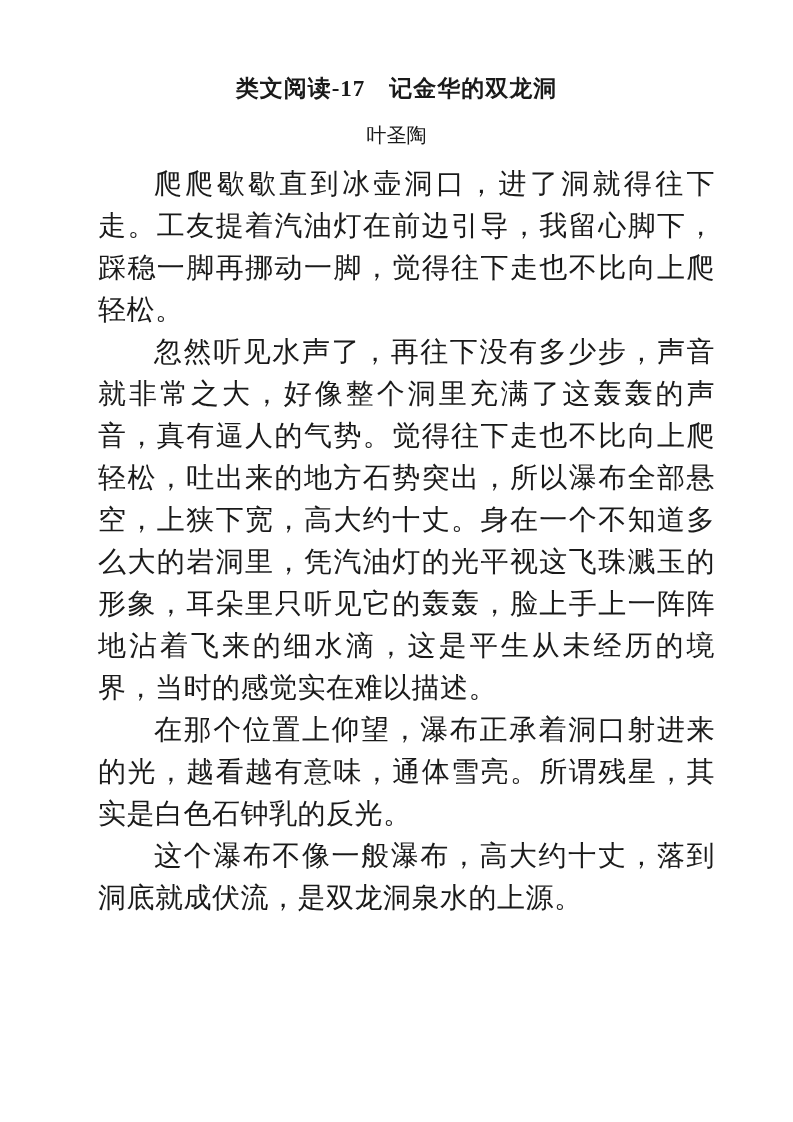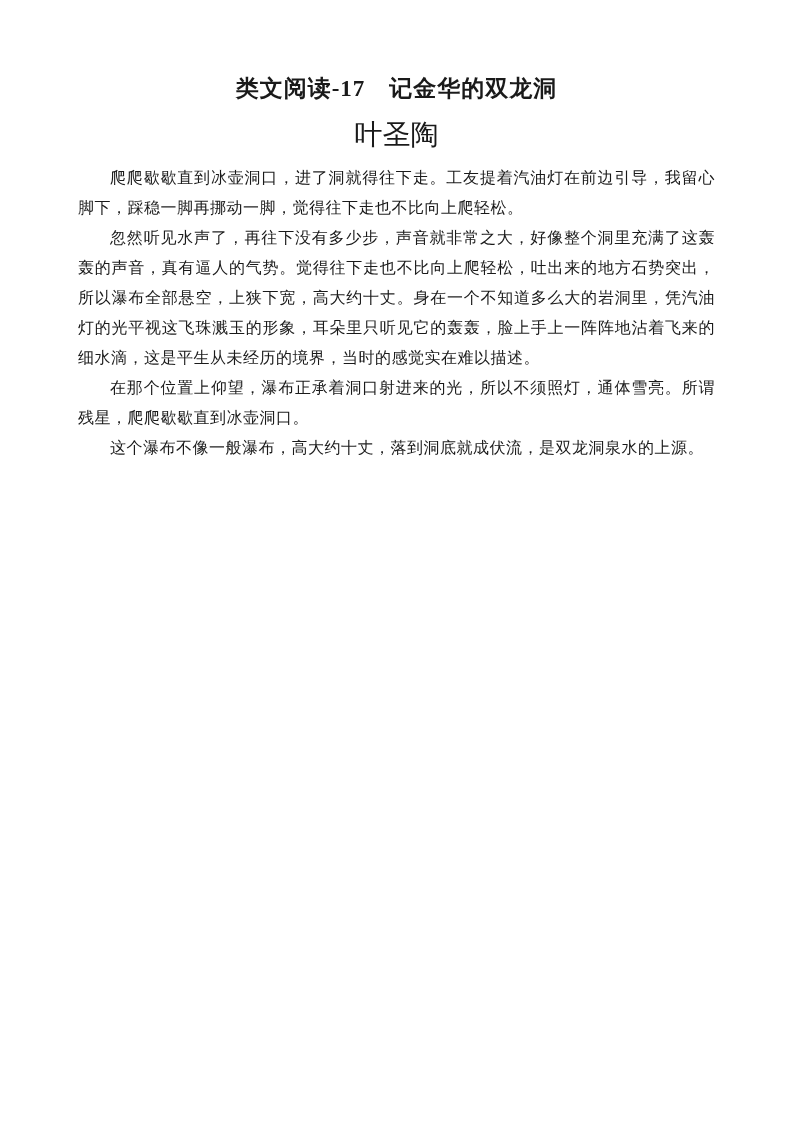--- a/index.html
+++ b/index.html
@@ -36,7 +36,7 @@
   .doc-author {
     text-align: center;
     font-weight: normal;
-    font-size: 28px;
+    font-size: 20px;
     line-height: 32px;
     margin-bottom: 12px;
   }

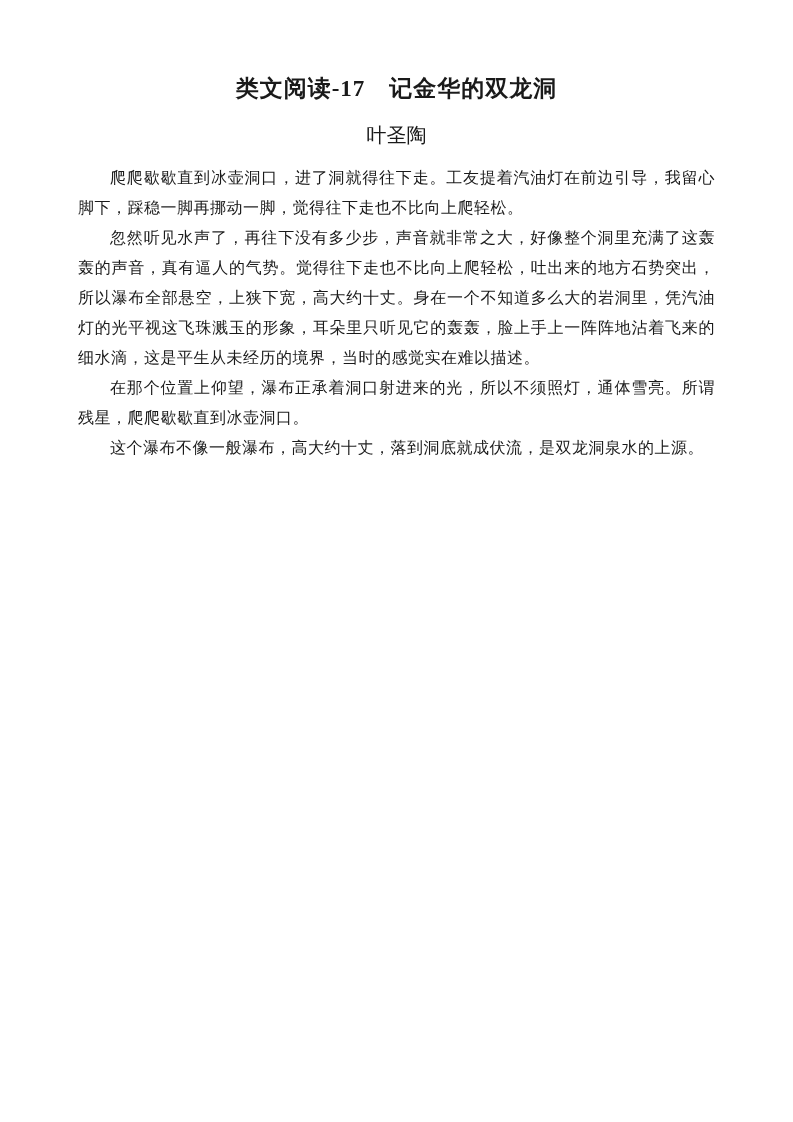--- a/index.html
+++ b/index.html
@@ -41,11 +41,12 @@
     margin-bottom: 12px;
   }
   .body-text p {
-    font-size: 16px;
-    line-height: 30px;
+    font-size: 28px;
+    line-height: 42px;
     text-align: justify;
     text-indent: 2em;
     letter-spacing: 0.5px;
+    margin-left: 20px;
   }
 </style>
 </head>

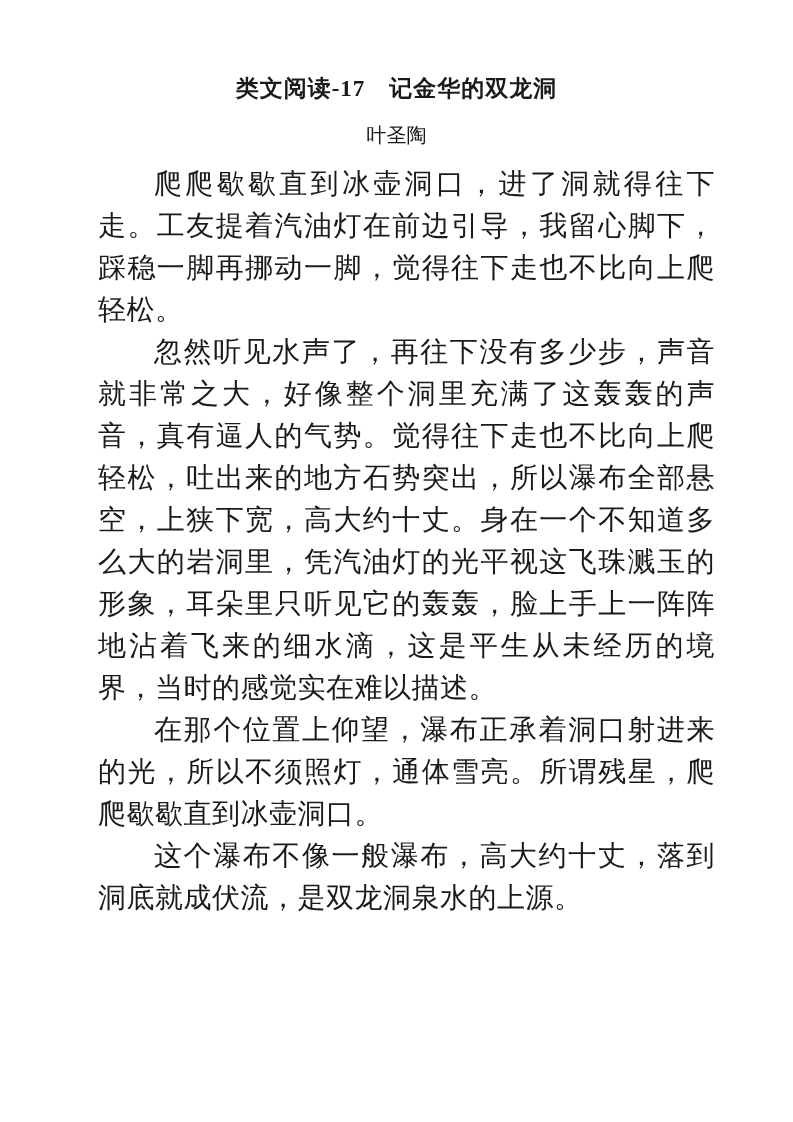--- a/index.html
+++ b/index.html
@@ -61,7 +61,7 @@
   <div class="body-text">
     <p>爬爬歇歇直到冰壶洞口，进了洞就得往下走。工友提着汽油灯在前边引导，我留心脚下，踩稳一脚再挪动一脚，觉得往下走也不比向上爬轻松。</p>
     <p>忽然听见水声了，再往下没有多少步，声音就非常之大，好像整个洞里充满了这轰轰的声音，真有逼人的气势。觉得往下走也不比向上爬轻松，吐出来的地方石势突出，所以瀑布全部悬空，上狭下宽，高大约十丈。身在一个不知道多么大的岩洞里，凭汽油灯的光平视这飞珠溅玉的形象，耳朵里只听见它的轰轰，脸上手上一阵阵地沾着飞来的细水滴，这是平生从未经历的境界，当时的感觉实在难以描述。</p>
-    <p>在那个位置上仰望，瀑布正承着洞口射进来的光，所以不须照灯，通体雪亮。所谓残星，爬爬歇歇直到冰壶洞口。</p>
+    <p>在那个位置上仰望，瀑布正承着洞口射进来的光，越看越有意味，通体雪亮。所谓残星，其实是白色石钟乳的反光。</p>
     <p>这个瀑布不像一般瀑布，高大约十丈，落到洞底就成伏流，是双龙洞泉水的上源。</p>
   </div>
 </div>

